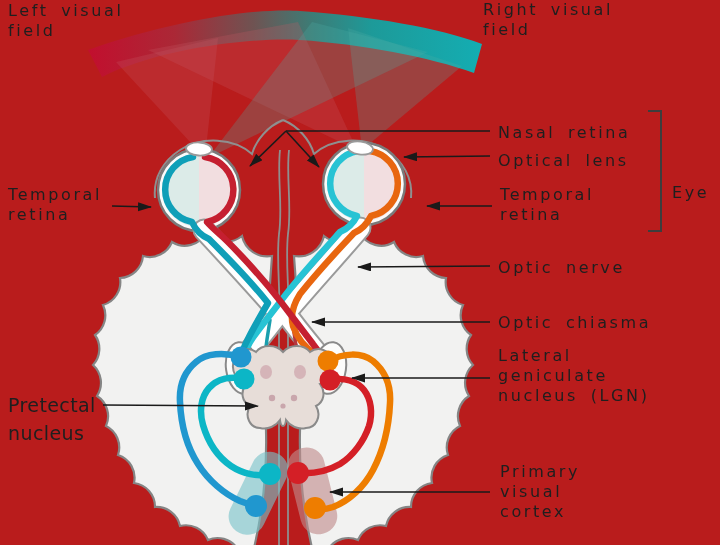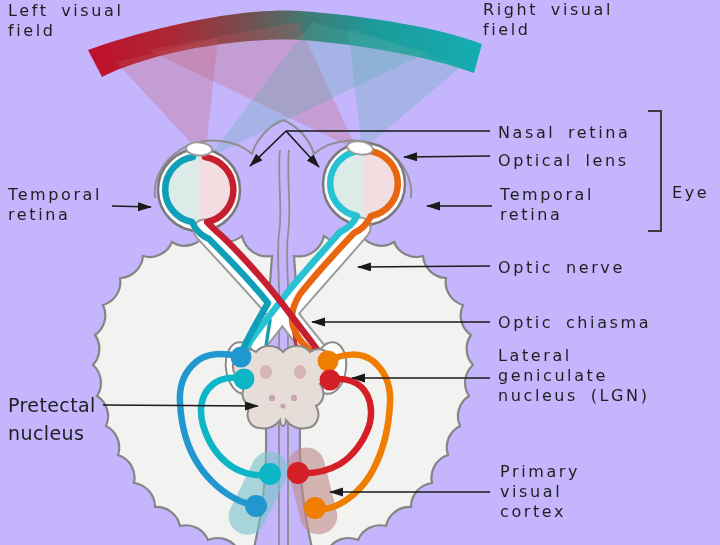--- a/index.html
+++ b/index.html
@@ -3,7 +3,7 @@
 <meta charset="utf-8">
 <style>
   html,body{margin:0;padding:0;background:#ffffff;}
-  .stage{position:relative;width:720px;height:545px;background:#c4b5fd;overflow:hidden;}
+  .stage{position:relative;width:720px;height:545px;background:#b91c1c;overflow:hidden;}
   svg{display:block;}
   .lbl{font-family:"DejaVu Sans",sans-serif;font-size:16px;letter-spacing:2.6px;word-spacing:5px;fill:#1f1f1f;}
   .lbl-plain{font-family:"DejaVu Sans",sans-serif;font-size:19px;letter-spacing:0.4px;fill:#1f1f1f;}

